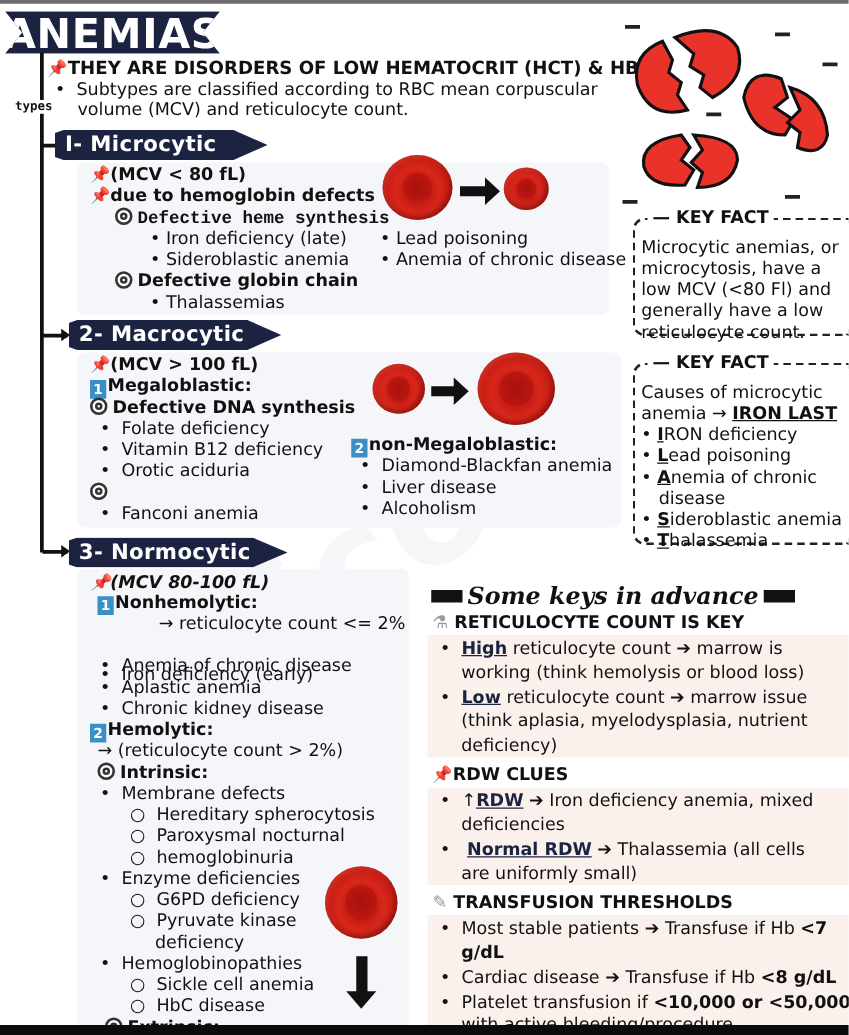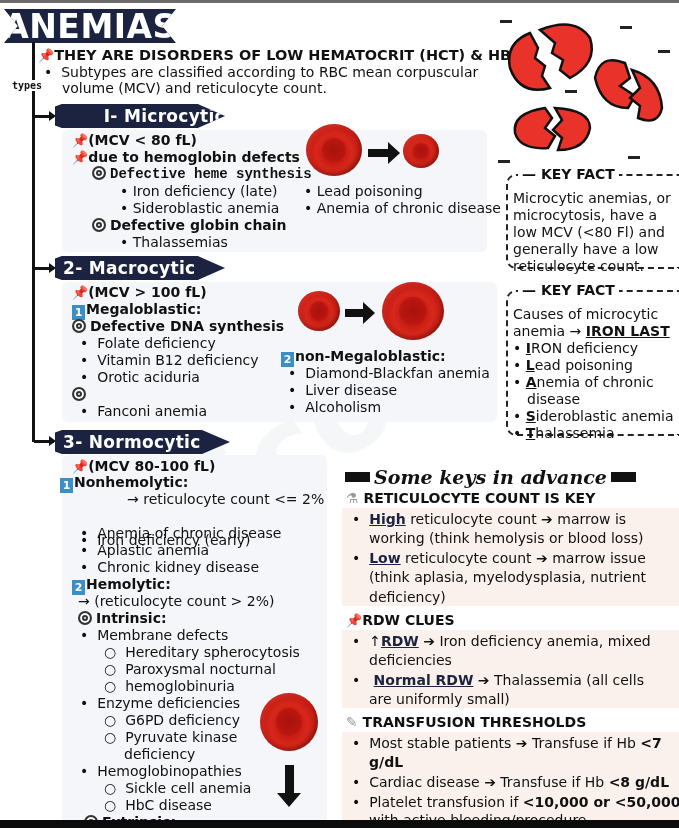--- a/index.html
+++ b/index.html
@@ -76,7 +76,7 @@
 <div class="line" style="left:62px; top:80px;">volume (MCV) and reticulocyte count.</div>
 
 <div class="arrow-hook" style="left:34px; top:115px;"></div>
-<div class="sec" style="left:55px; top:104px; width:170px;justify-content:flex-end;">
+<div class="sec" style="left:44px; top:104px; width:170px;">
     <span>I- Microcytic</span>
   </div>
 <div class="panel" style="left:62px; top:130px; width:425px; height:122px;"></div>

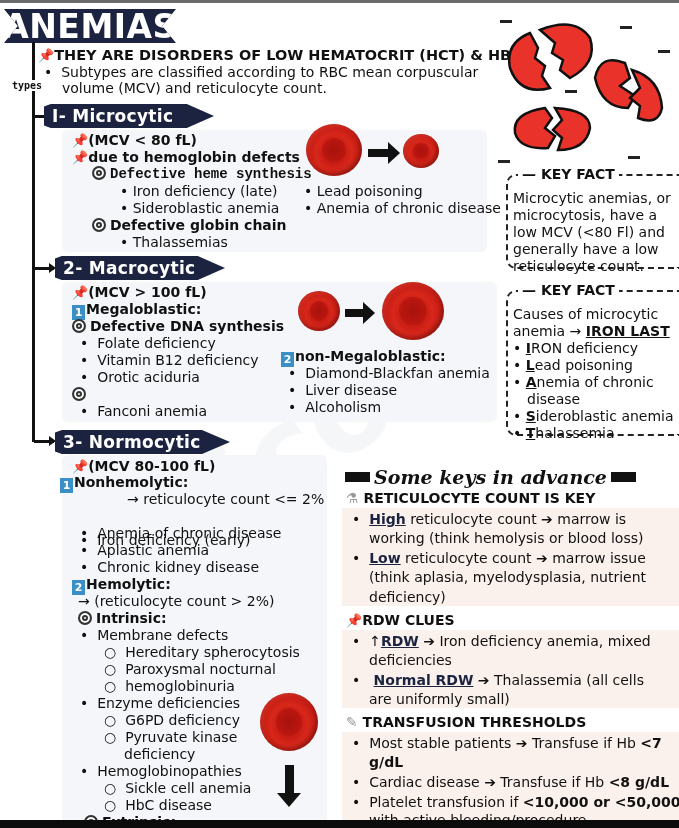--- a/index.html
+++ b/index.html
@@ -119,7 +119,7 @@
     <span>3- Normocytic</span>
   </div>
 <div class="panel" style="left:62px; top:455px; width:265px; height:370px;"></div>
-<div class="line b" style="left:72px; top:458px;"><span class="pin">📌</span><span>(MCV 80-100 fL)</span></div>
+<div class="line b" style="left:72px; top:458px;font-style:italic;"><span class="pin">📌</span><span>(MCV 80-100 fL)</span></div>
 <div class="line b" style="left:60px; top:474px;"><span class="num">1</span><span>Nonhemolytic:</span></div>
 <div class="line" style="left:103px; top:491px;margin-left:24px;">→ reticulocyte count &lt;= 2%</div>
 <div class="line" style="left:80px; top:508px;margin-top:24px;">• &nbsp;<span>Iron deficiency (early)</span></div>

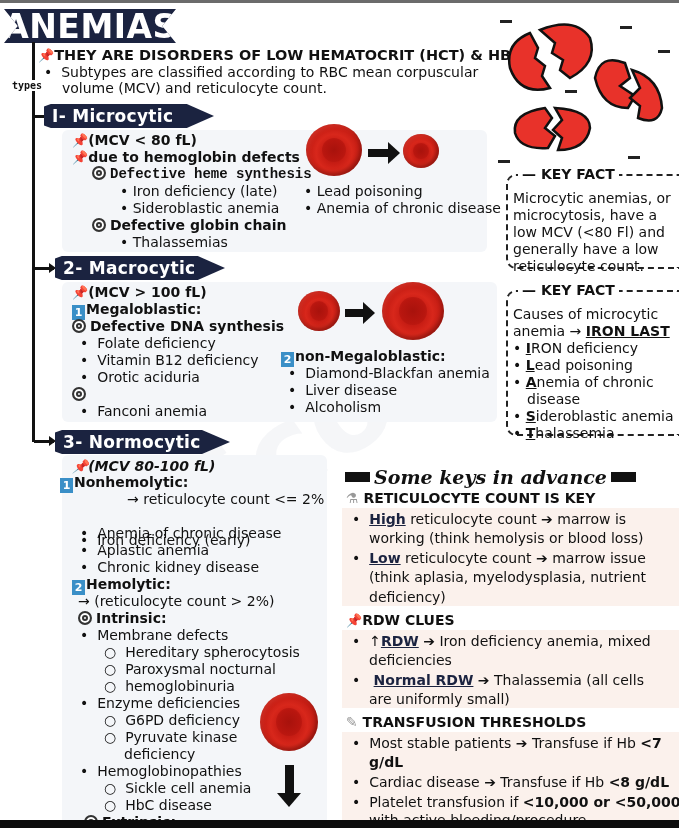--- a/index.html
+++ b/index.html
@@ -120,7 +120,7 @@
   </div>
 <div class="panel" style="left:62px; top:455px; width:265px; height:370px;"></div>
 <div class="line b" style="left:72px; top:458px;font-style:italic;"><span class="pin">📌</span><span>(MCV 80-100 fL)</span></div>
-<div class="line b" style="left:60px; top:474px;"><span class="num">1</span><span>Nonhemolytic:</span></div>
+<div class="line b" style="left:78px; top:474px;"><span class="num">1</span><span>Nonhemolytic:</span></div>
 <div class="line" style="left:103px; top:491px;margin-left:24px;">→ reticulocyte count &lt;= 2%</div>
 <div class="line" style="left:80px; top:508px;margin-top:24px;">• &nbsp;<span>Iron deficiency (early)</span></div>
 <div class="line" style="left:80px; top:525px;">• &nbsp;<span>Anemia of chronic disease</span></div>

